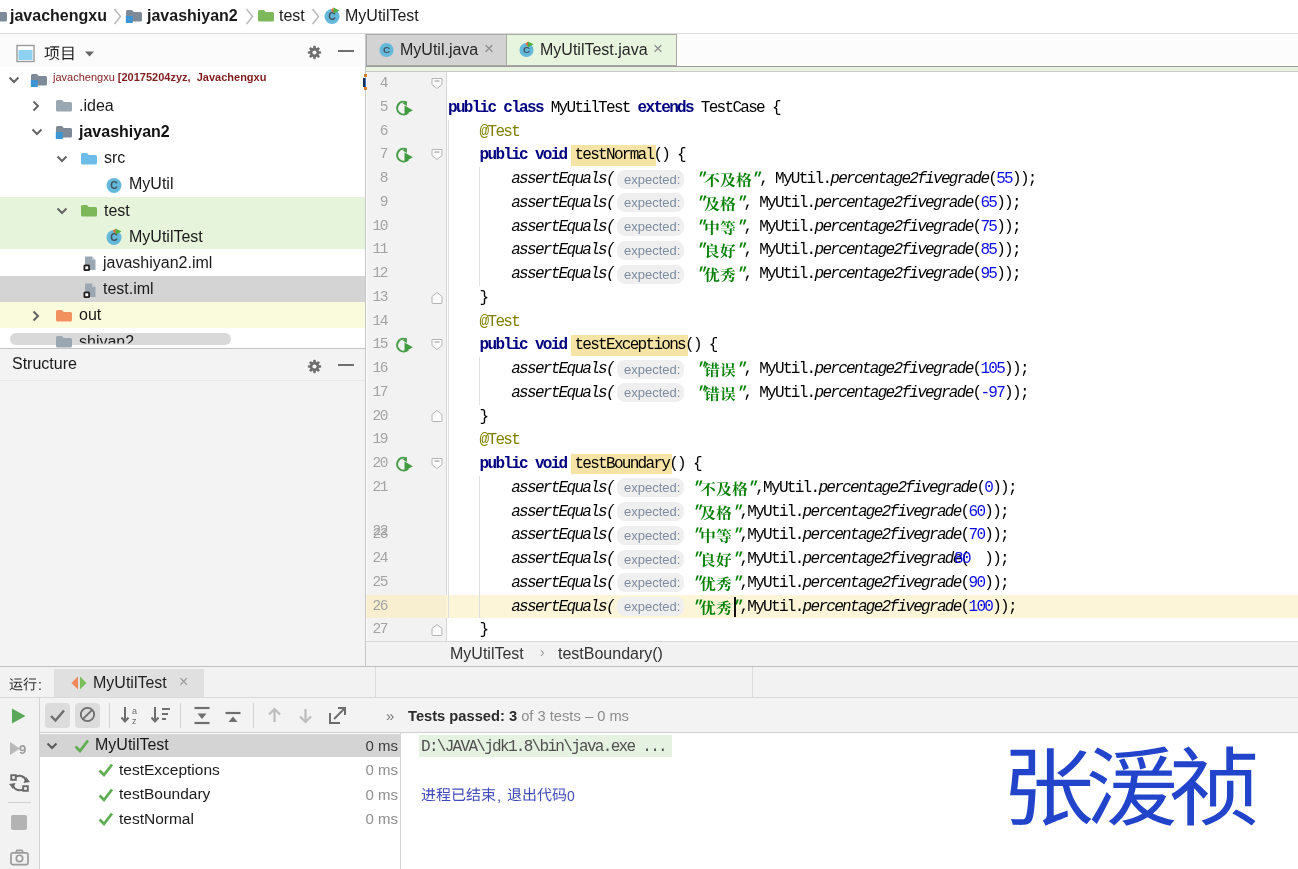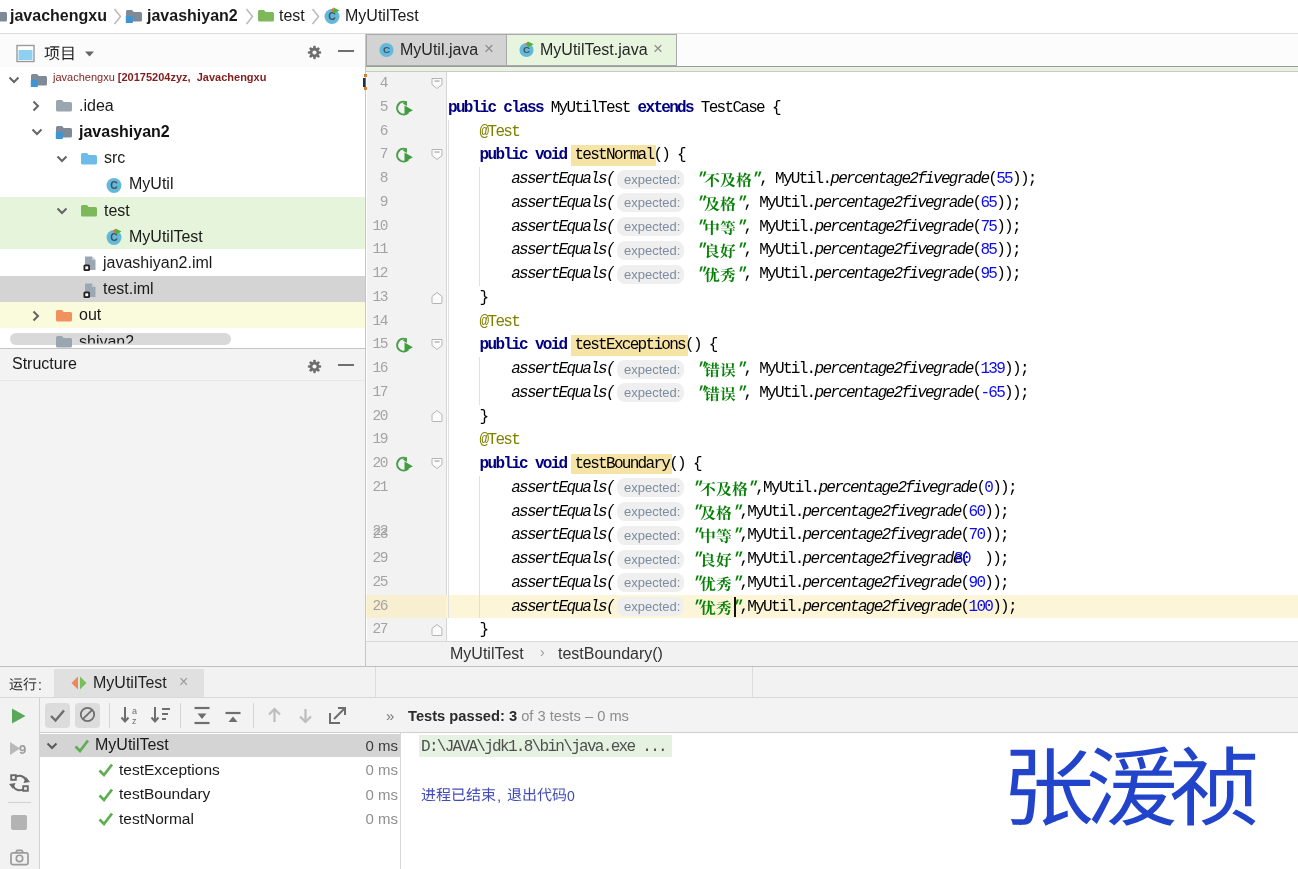--- a/index.html
+++ b/index.html
@@ -404,7 +404,7 @@
       <span class="" style="left:377.4px">, MyUtil.</span>
       <span class="it" style="left:448.5px">percentage2fivegrade</span>
       <span class="" style="left:606.5px">(</span>
-      <span class="nu" style="left:614.4px">139</span>
+      <span class="nu" style="left:614.4px">105</span>
       <span class="" style="left:638.1px">));</span>
       <svg style="position:absolute;left:337.9px;top:5px" width="15.8" height="15.8" viewBox="0 0 100 100">
         <path d="M77.4 54.6V68.8H55.1V54.6ZM55.1 93.1V90H77.4V96H79.3C83 96 88.5 93.8 88.6 93V56.3C90.6 55.9 91.9 55.1 92.5 54.3L81.7 46L76.4 51.7H55.6L44 47V96.7H45.7C50.4 96.7 55.1 94.3 55.1 93.1ZM55.1 87.1V71.6H77.4V87.1ZM88.9 32 83.8 39.7H81.1V23.1H92.9C94.3 23.1 95.3 22.6 95.6 21.5C92.4 18 86.8 12.6 86.8 12.6L81.7 20.2H81.1V7.5C83.4 7.2 84.1 6.3 84.4 5L70.3 3.7V20.2H60.5V7.4C62.9 7.1 63.7 6.2 63.8 4.9L49.9 3.6V20.2H40.3L41.1 23.1H49.9V39.7H37.8L38.6 42.6H95.3C96.6 42.6 97.6 42.1 97.9 41C94.7 37.4 88.9 32 88.9 32ZM70.3 23.1V39.7H60.5V23.1ZM24.8 9.7C27.3 9.5 28.4 8.7 28.7 7.4L13.5 2.8C11.9 13.3 6.3 32 0.5 42.2L1.6 42.9C4.1 40.7 6.5 38.3 8.7 35.6L9.4 37.9H15.5V54.7H3.2L4 57.5H15.5V78.8C15.5 80.8 14.8 81.7 10.8 85L21.5 94.9C22.3 93.9 23.2 92.4 23.5 90.4C30.9 81.9 36.7 73.9 39.6 69.8L39 68.8L26.3 76.4V57.5H39C40.4 57.5 41.4 57 41.7 55.9C38.4 52.5 32.7 47.5 32.7 47.5L27.7 54.7H26.3V37.9H36.8C38.2 37.9 39.2 37.4 39.5 36.3C36.1 32.8 30.3 27.8 30.3 27.8L25.2 35.1H9.2C13.1 30.5 16.6 25.3 19.6 20.2H38.6C40 20.2 41 19.7 41.2 18.6C37.6 15.3 32 11.1 32 11.1L26.9 17.4H21.1C22.6 14.7 23.8 12.1 24.8 9.7Z" fill="#088108"></path>

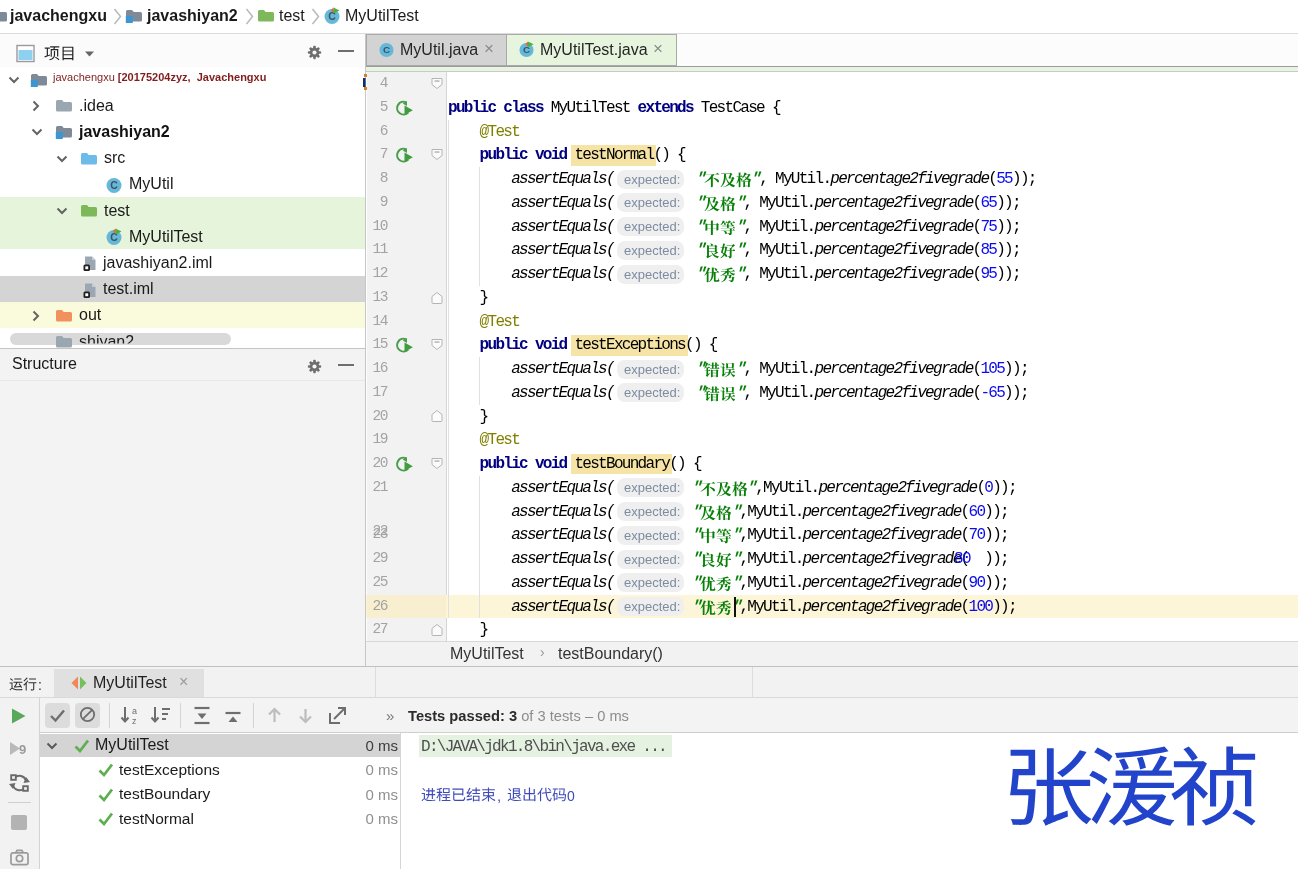--- a/index.html
+++ b/index.html
@@ -422,7 +422,7 @@
       <span class="" style="left:377.4px">, MyUtil.</span>
       <span class="it" style="left:448.5px">percentage2fivegrade</span>
       <span class="" style="left:606.5px">(</span>
-      <span class="nu" style="left:614.4px">-65</span>
+      <span class="nu" style="left:614.4px">-97</span>
       <span class="" style="left:638.1px">));</span>
       <svg style="position:absolute;left:337.9px;top:5px" width="15.8" height="15.8" viewBox="0 0 100 100">
         <path d="M77.4 54.6V68.8H55.1V54.6ZM55.1 93.1V90H77.4V96H79.3C83 96 88.5 93.8 88.6 93V56.3C90.6 55.9 91.9 55.1 92.5 54.3L81.7 46L76.4 51.7H55.6L44 47V96.7H45.7C50.4 96.7 55.1 94.3 55.1 93.1ZM55.1 87.1V71.6H77.4V87.1ZM88.9 32 83.8 39.7H81.1V23.1H92.9C94.3 23.1 95.3 22.6 95.6 21.5C92.4 18 86.8 12.6 86.8 12.6L81.7 20.2H81.1V7.5C83.4 7.2 84.1 6.3 84.4 5L70.3 3.7V20.2H60.5V7.4C62.9 7.1 63.7 6.2 63.8 4.9L49.9 3.6V20.2H40.3L41.1 23.1H49.9V39.7H37.8L38.6 42.6H95.3C96.6 42.6 97.6 42.1 97.9 41C94.7 37.4 88.9 32 88.9 32ZM70.3 23.1V39.7H60.5V23.1ZM24.8 9.7C27.3 9.5 28.4 8.7 28.7 7.4L13.5 2.8C11.9 13.3 6.3 32 0.5 42.2L1.6 42.9C4.1 40.7 6.5 38.3 8.7 35.6L9.4 37.9H15.5V54.7H3.2L4 57.5H15.5V78.8C15.5 80.8 14.8 81.7 10.8 85L21.5 94.9C22.3 93.9 23.2 92.4 23.5 90.4C30.9 81.9 36.7 73.9 39.6 69.8L39 68.8L26.3 76.4V57.5H39C40.4 57.5 41.4 57 41.7 55.9C38.4 52.5 32.7 47.5 32.7 47.5L27.7 54.7H26.3V37.9H36.8C38.2 37.9 39.2 37.4 39.5 36.3C36.1 32.8 30.3 27.8 30.3 27.8L25.2 35.1H9.2C13.1 30.5 16.6 25.3 19.6 20.2H38.6C40 20.2 41 19.7 41.2 18.6C37.6 15.3 32 11.1 32 11.1L26.9 17.4H21.1C22.6 14.7 23.8 12.1 24.8 9.7Z" fill="#088108"></path>

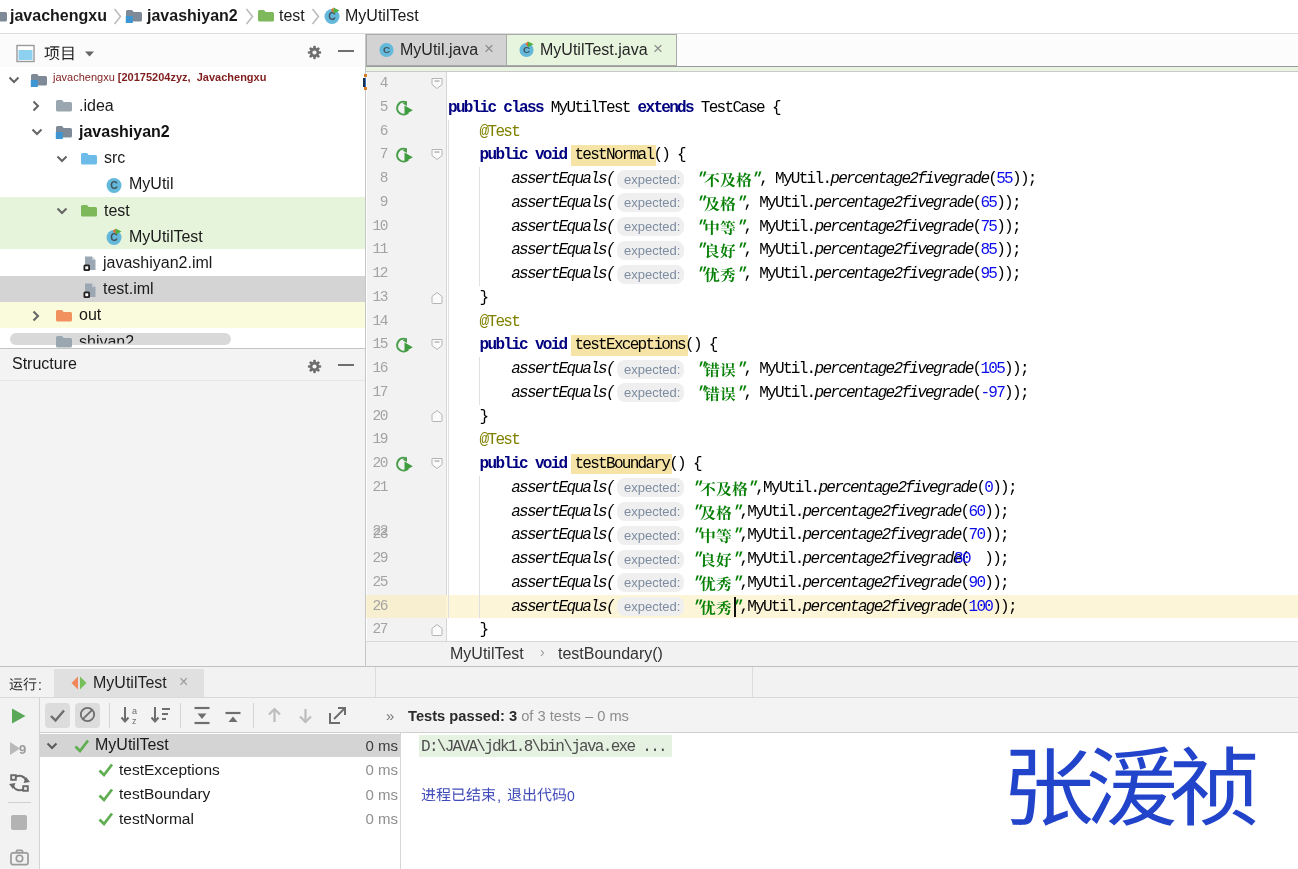--- a/index.html
+++ b/index.html
@@ -223,7 +223,7 @@
     <div class="ln" style="top:475.75px">21</div>
     <div class="ln" style="top:520px">22</div>
     <div class="ln" style="top:523.25px">23</div>
-    <div class="ln" style="top:547px">29</div>
+    <div class="ln" style="top:547px">24</div>
     <div class="ln" style="top:570.75px">25</div>
     <div class="ln" style="top:594.5px">26</div>
     <div class="ln" style="top:618.25px">27</div>

